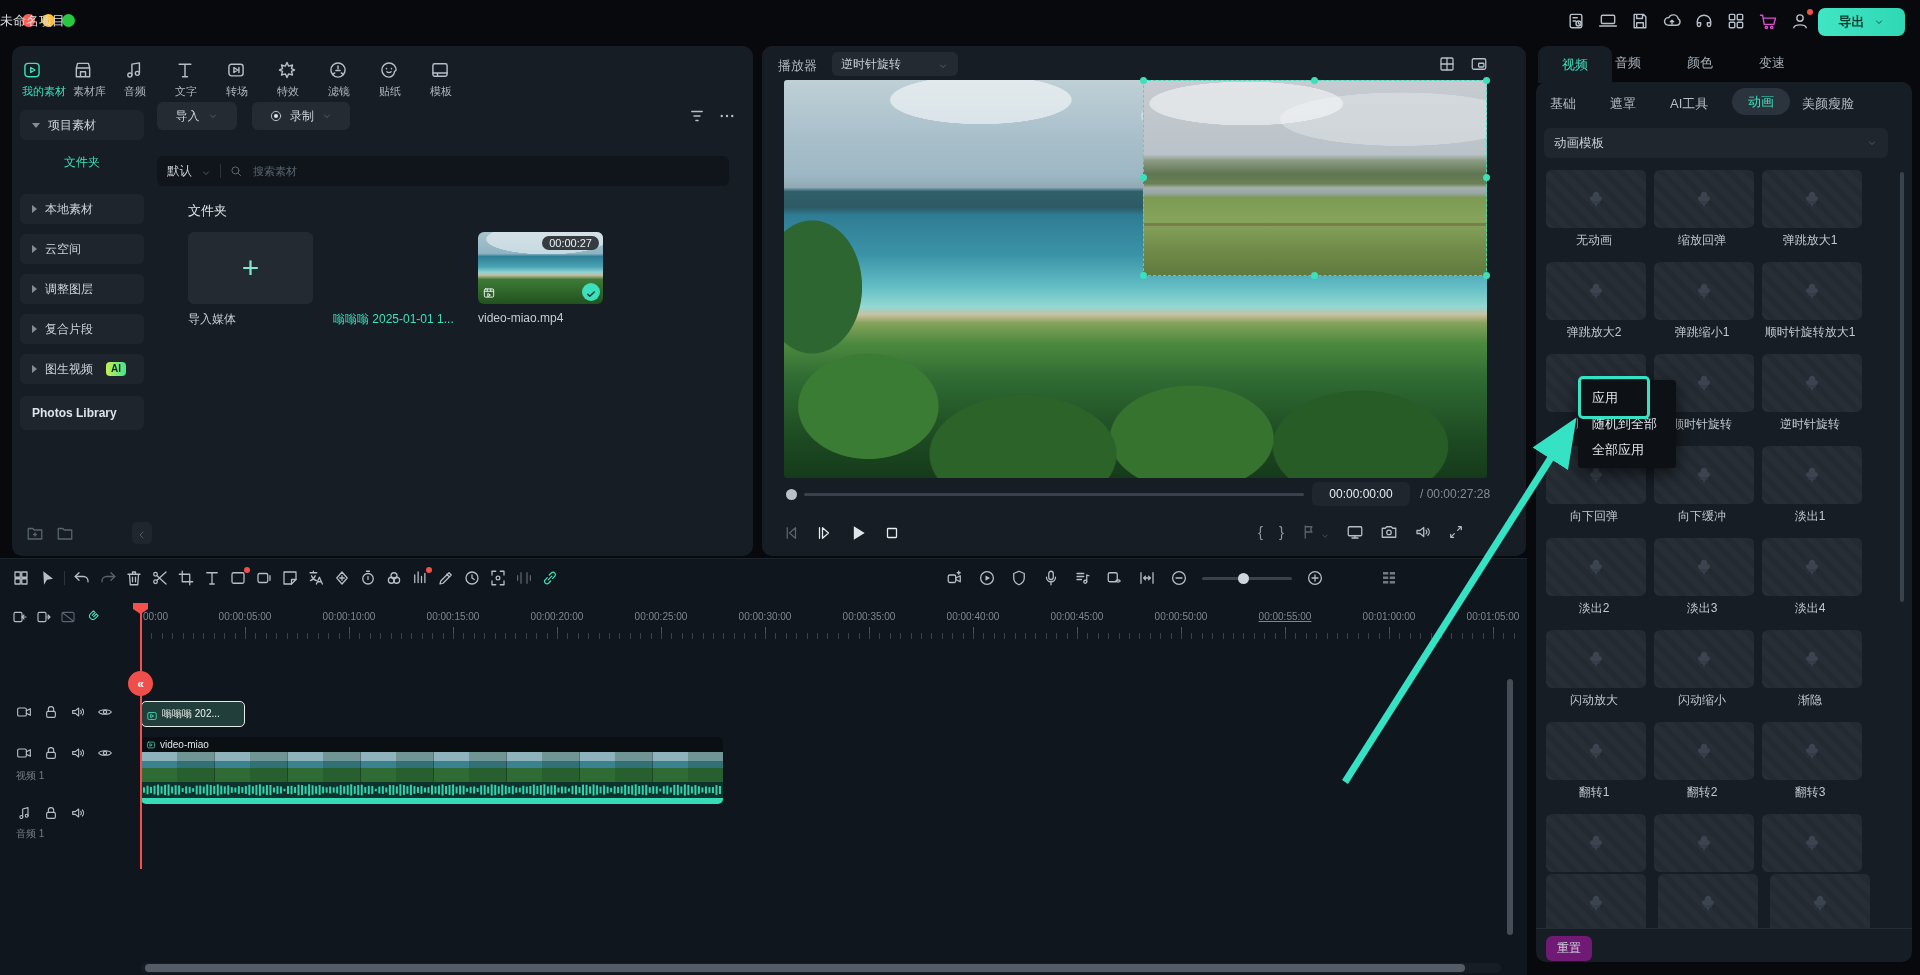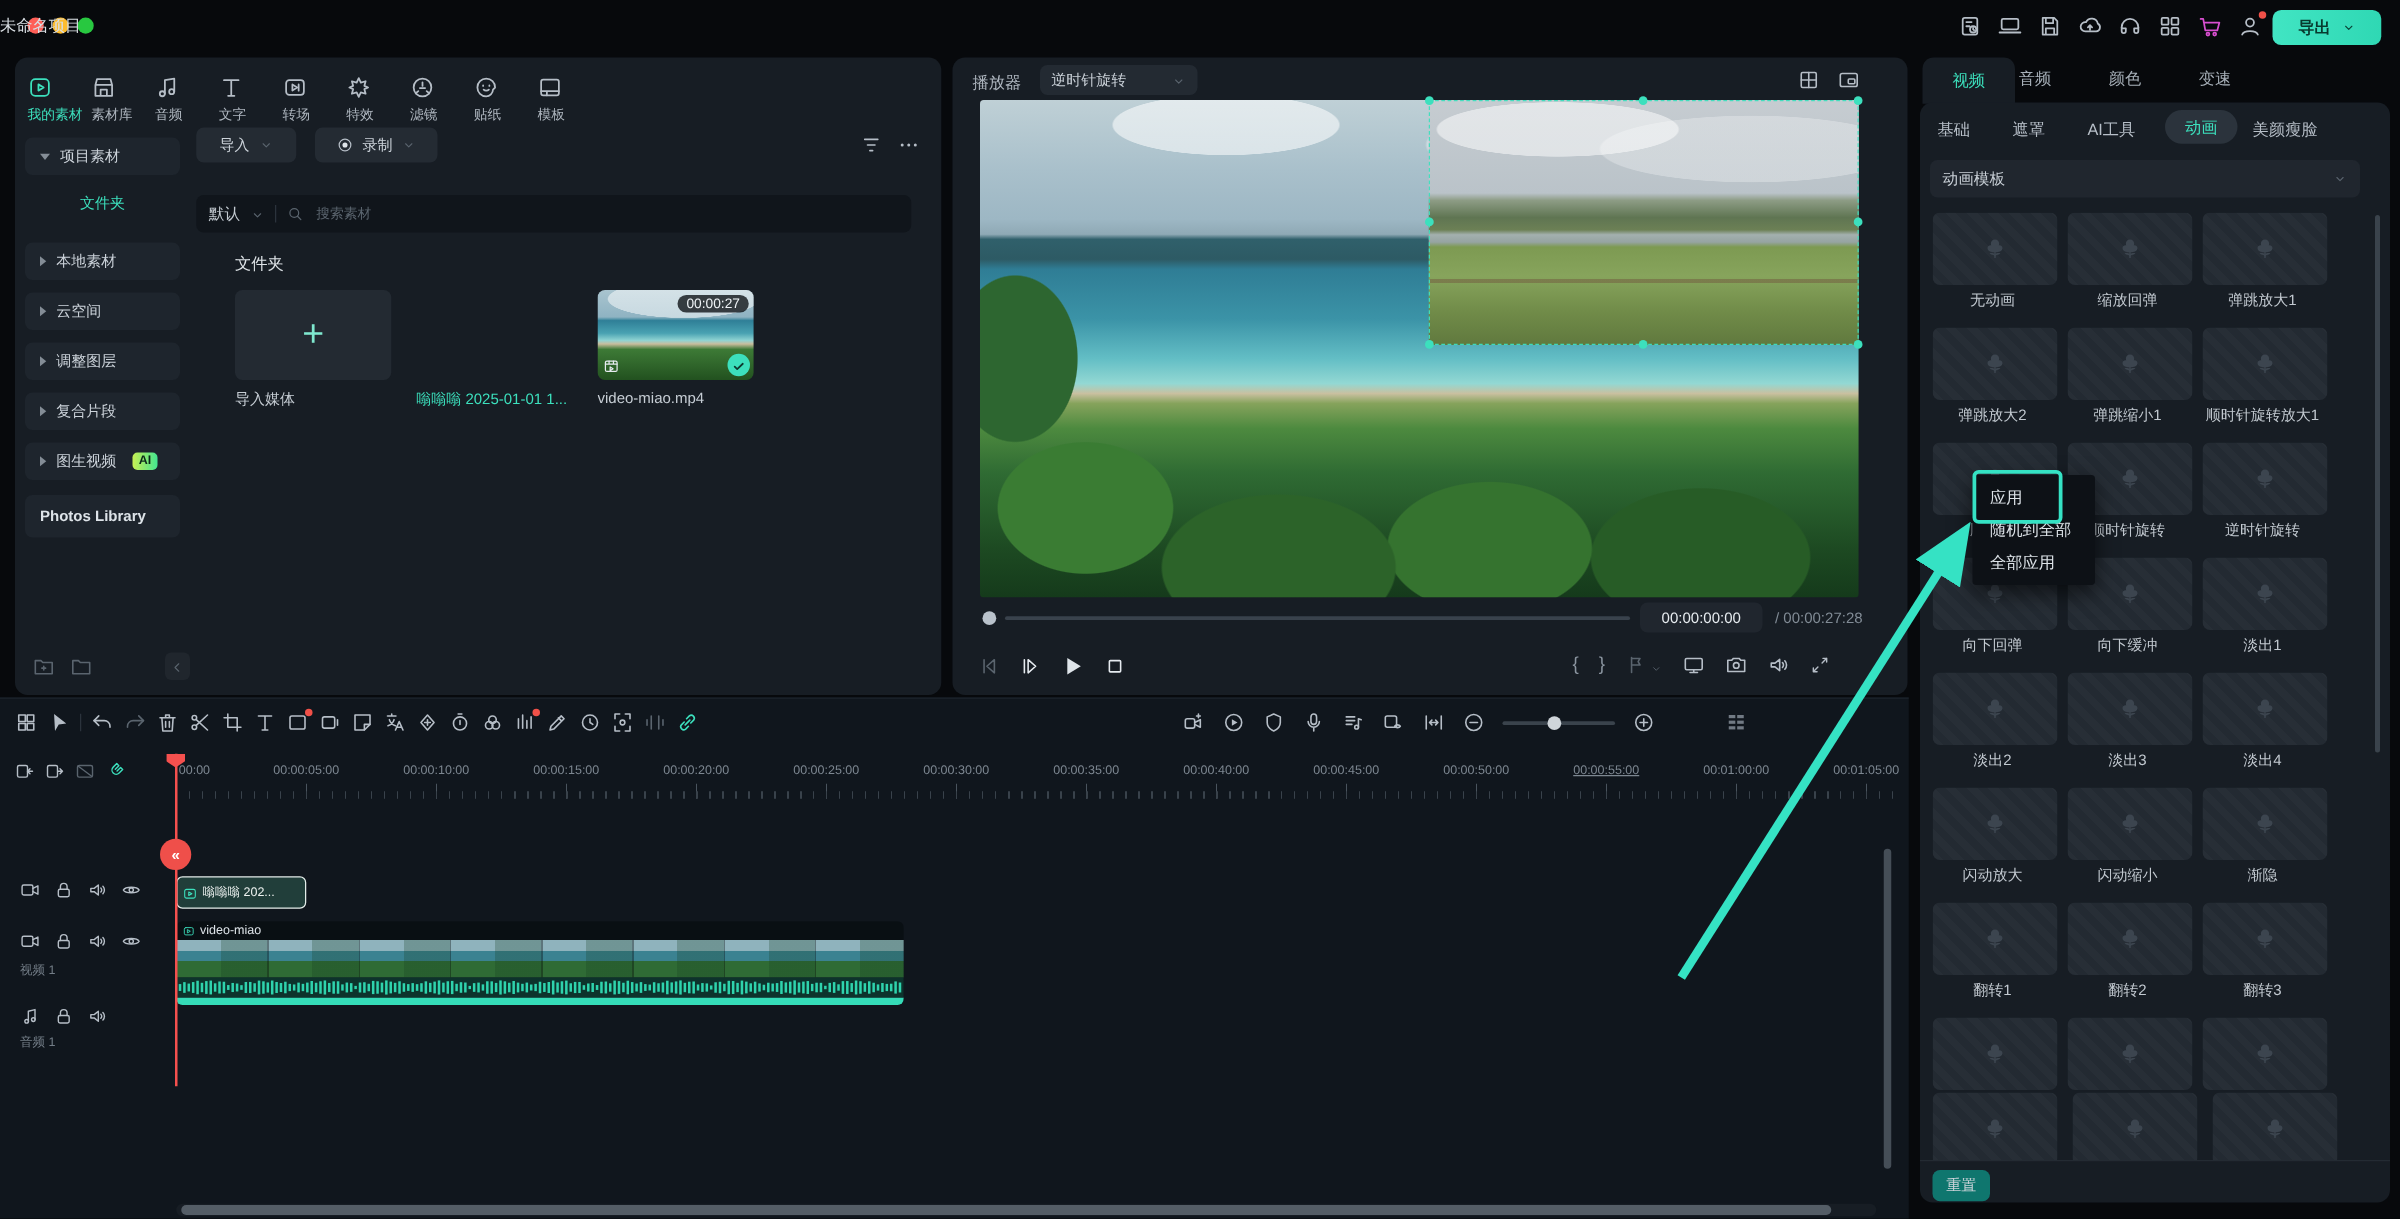--- a/index.html
+++ b/index.html
@@ -80,7 +80,7 @@
       background-image:repeating-linear-gradient(45deg,rgba(255,255,255,.018) 0 6px,transparent 6px 12px)}
   .plabel{margin-top:4px;height:16px;line-height:16px;text-align:center;font-size:12px;color:#c2c9d0;
       white-space:nowrap;overflow:hidden;text-overflow:ellipsis}
-  .reset-btn{position:absolute;left:10px;top:854px;width:46px;height:25px;background:#0f766e;border-radius:6px;
+  .reset-btn{position:absolute;left:10px;top:854px;width:46px;height:25px;background:#701a75;border-radius:6px;
       display:flex;align-items:center;justify-content:center;font-size:12px;color:#ccd3d9;cursor:pointer}
   
   .cmenu{position:absolute;left:1578px;top:380px;width:98px;background:#0d1116;border-radius:3px;padding:5px 0;z-index:40;

